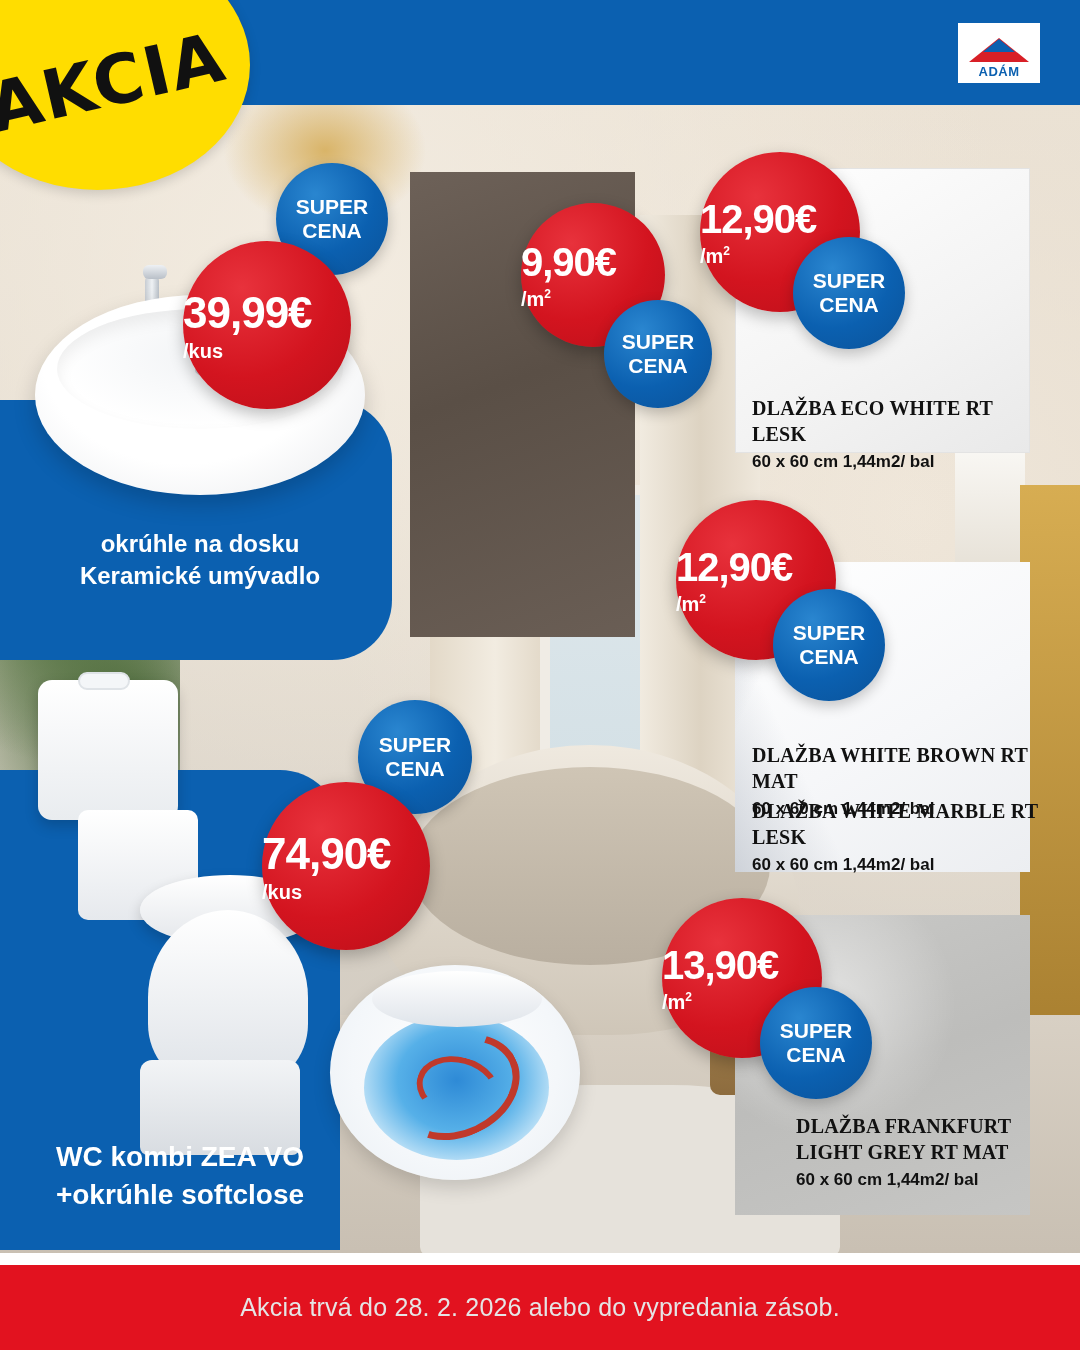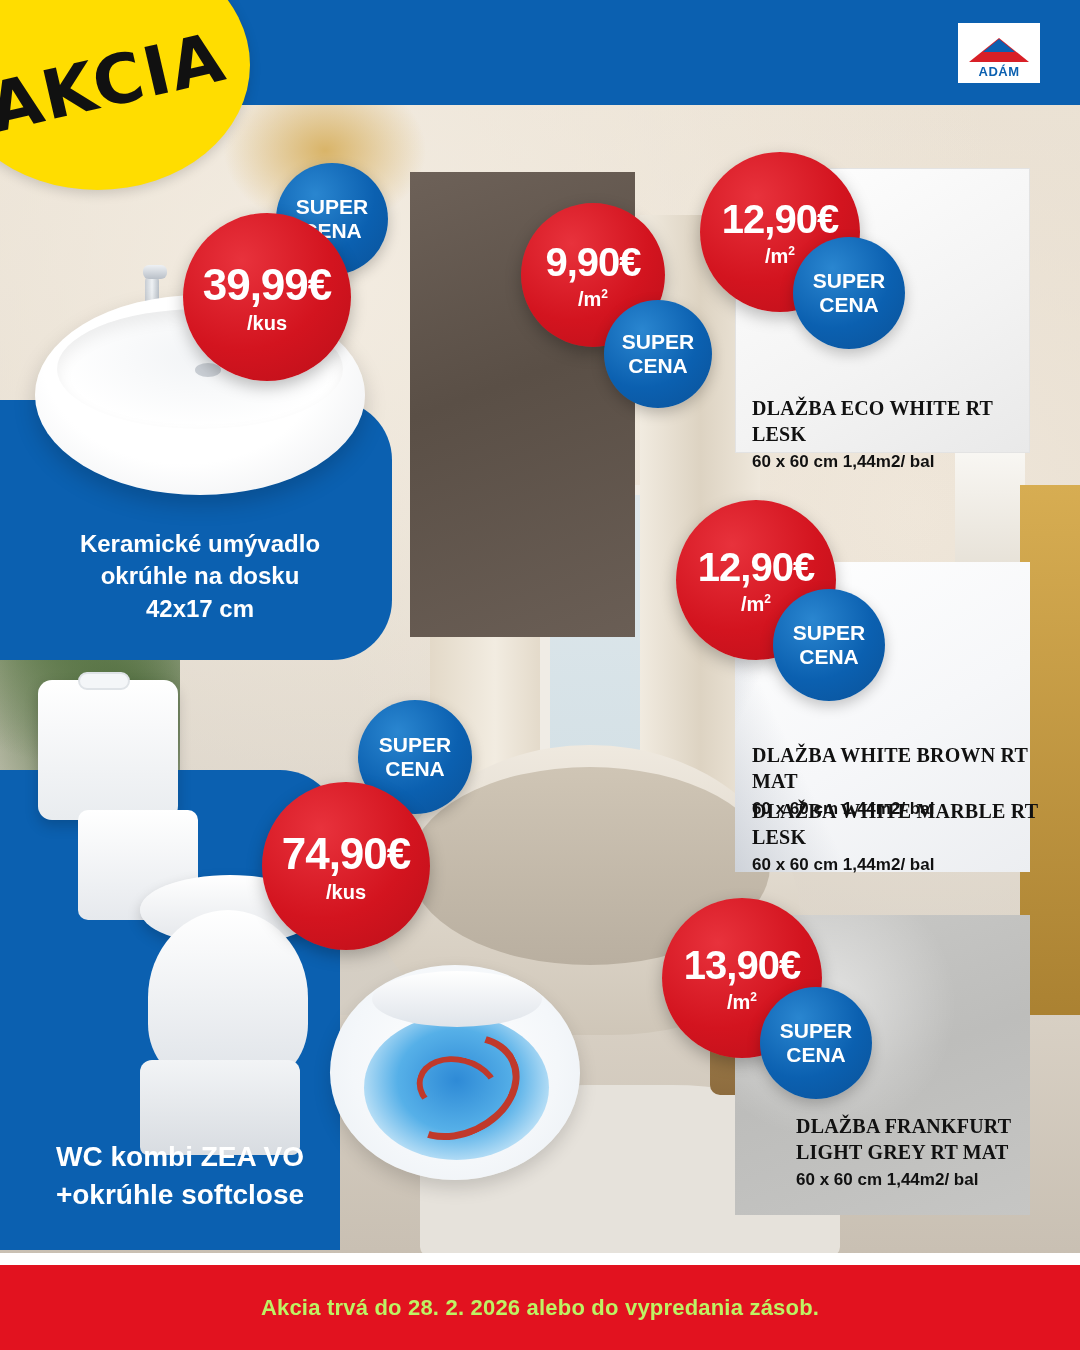--- a/index.html
+++ b/index.html
@@ -262,7 +262,7 @@
     position: absolute; border-radius: 50%;
     background: radial-gradient(circle at 35% 28%, #e8323c 0%, #d3141f 55%, #bb0f19 100%);
     color: #ffffff; display: flex; flex-direction: column;
-    align-items: center; justify-content: center;
+    justify-content: center;
     box-shadow: 0 6px 16px rgba(0,0,0,0.25);
   }
   .price-bubble .amount { font-size: 40px; font-weight: bold; letter-spacing: -1px; white-space: nowrap; }

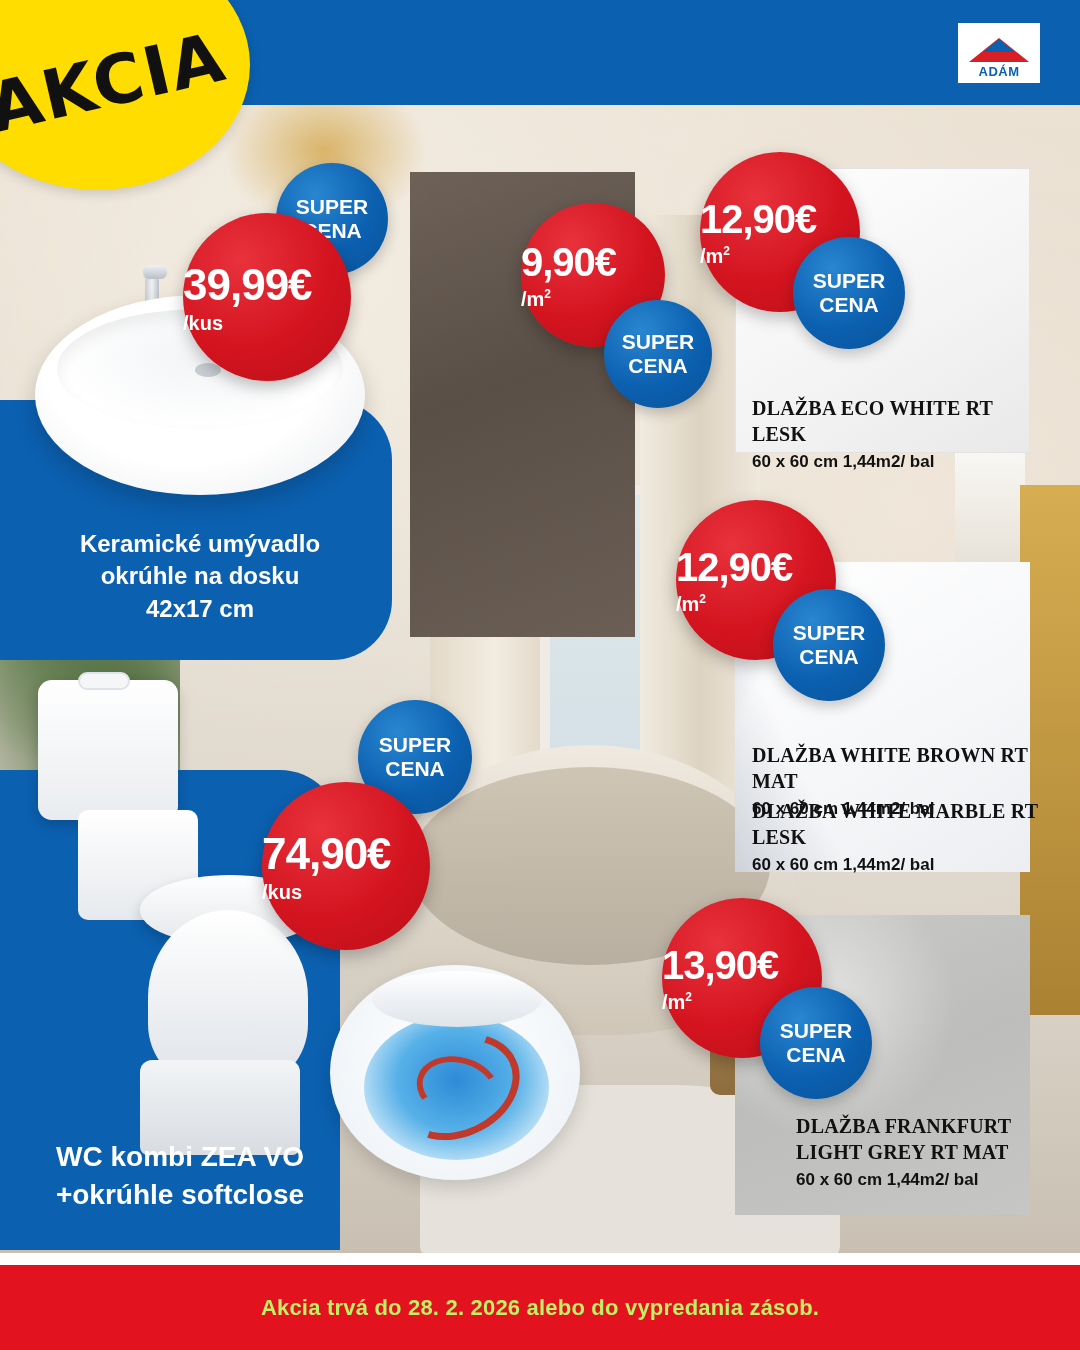--- a/index.html
+++ b/index.html
@@ -280,7 +280,7 @@
   .super-badge span { display: block; }
 
   
-  .pb-basin  { left: 183px; top: 213px;  width: 168px; height: 168px; }
+  .pb-basin  { left: 183px; top: 241px;  width: 168px; height: 168px; }
   .sb-basin  { left: 276px; top: 163px;  width: 112px; height: 112px; font-size: 21px; }
 
   .pb-brown  { left: 521px; top: 203px;  width: 144px; height: 144px; }

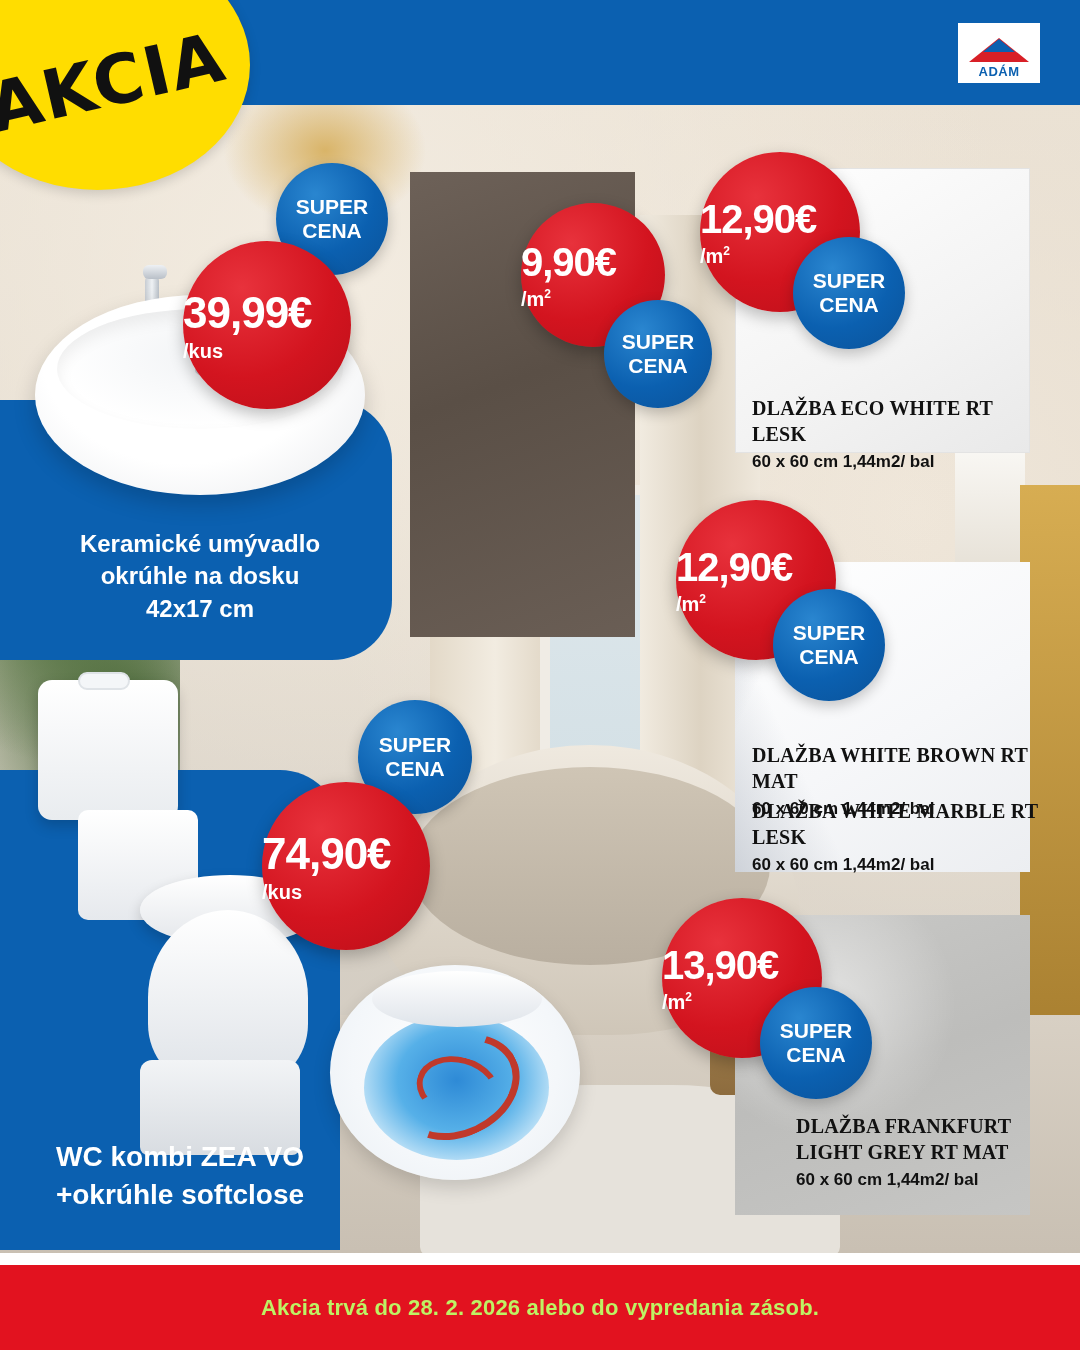--- a/index.html
+++ b/index.html
@@ -373,8 +373,8 @@
   </div>
 
   <div class="cap-text cap-basin">
+    <div>okrúhle na dosku</div>
     <div>Keramické umývadlo</div>
-    <div>okrúhle na dosku</div>
     <div>42x17 cm</div>
   </div>
 

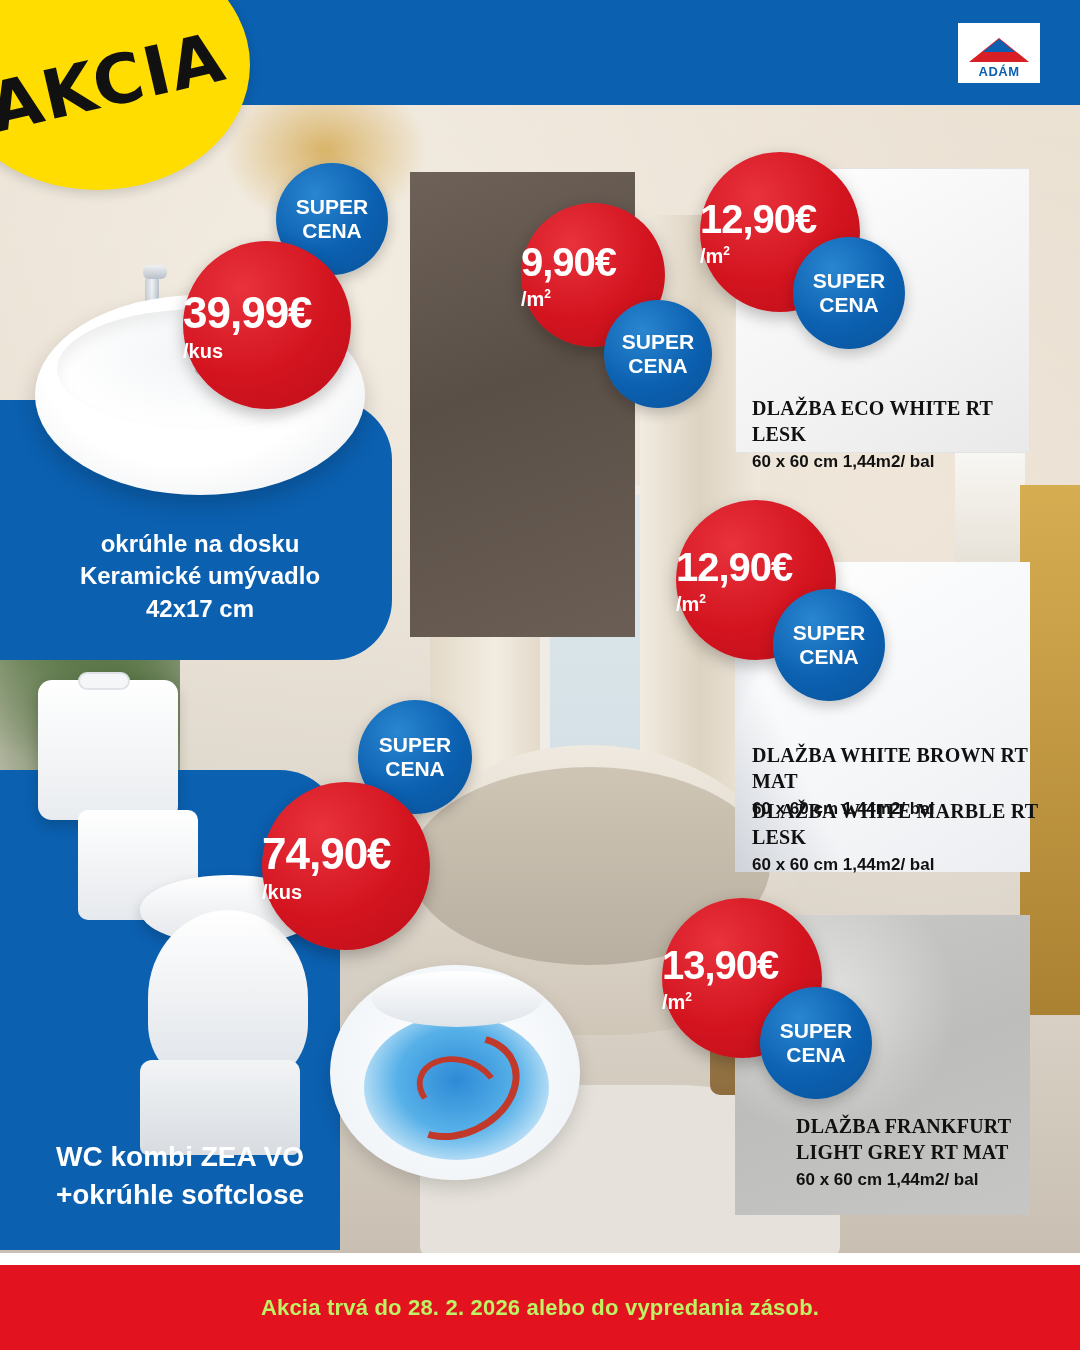--- a/index.html
+++ b/index.html
@@ -375,7 +375,6 @@
   <div class="cap-text cap-basin">
     <div>okrúhle na dosku</div>
     <div>Keramické umývadlo</div>
-    <div>42x17 cm</div>
   </div>
 
   <div class="super-badge sb-basin">

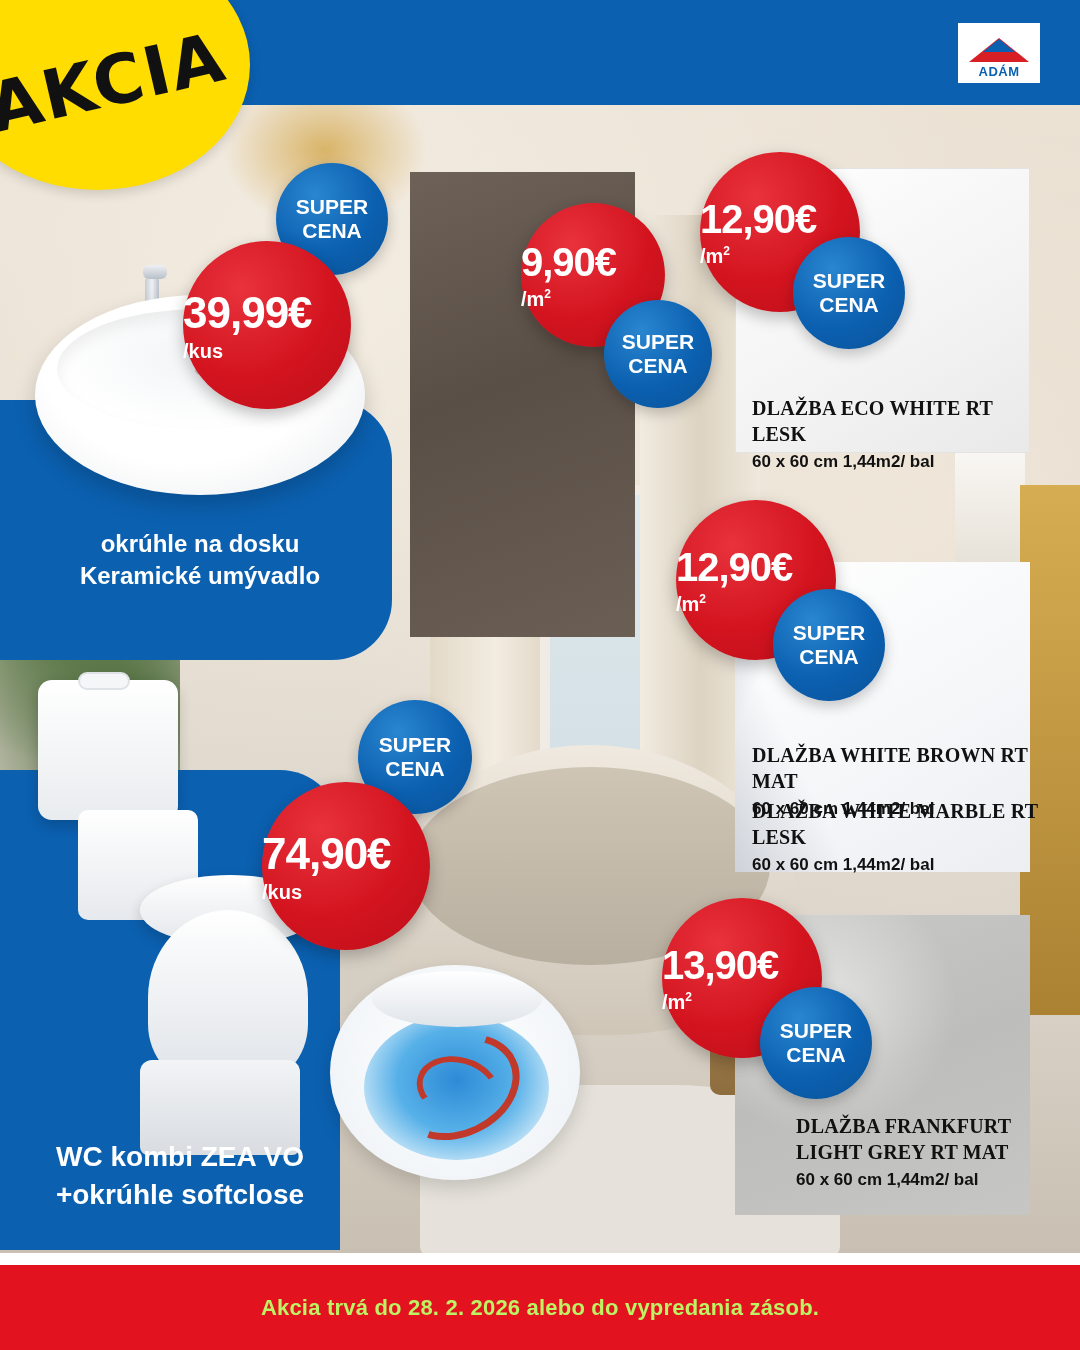--- a/index.html
+++ b/index.html
@@ -320,7 +320,7 @@
     background: #e2121f; display: flex; align-items: center; justify-content: center;
   }
   .footer-text {
-    color: #bef264; font-size: 22px; font-weight: bold; letter-spacing: 0.2px;
+    color: #e5e5e5; font-size: 25px; font-weight: normal; letter-spacing: 0.2px;
   }
   .footer-strip {
     position: absolute; left: 0; bottom: 85px; width: 1080px; height: 12px;

